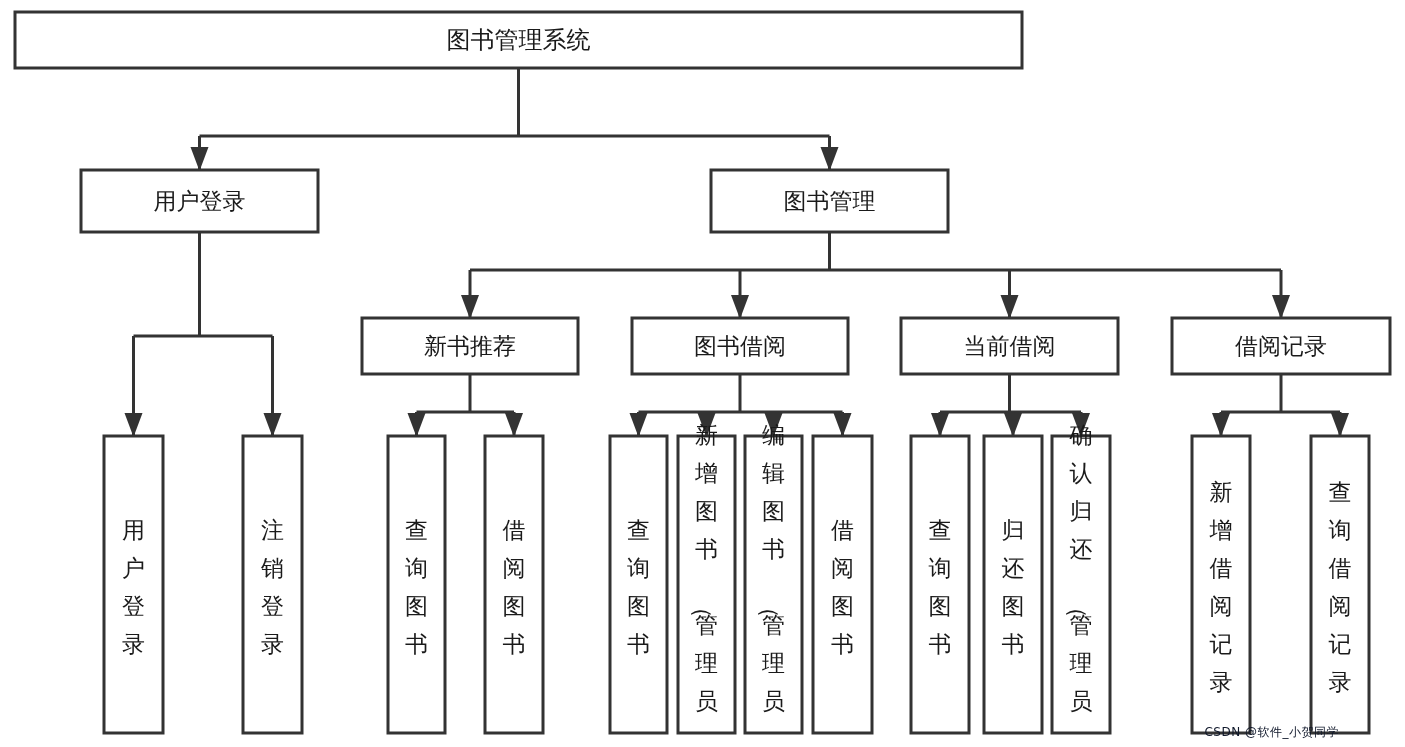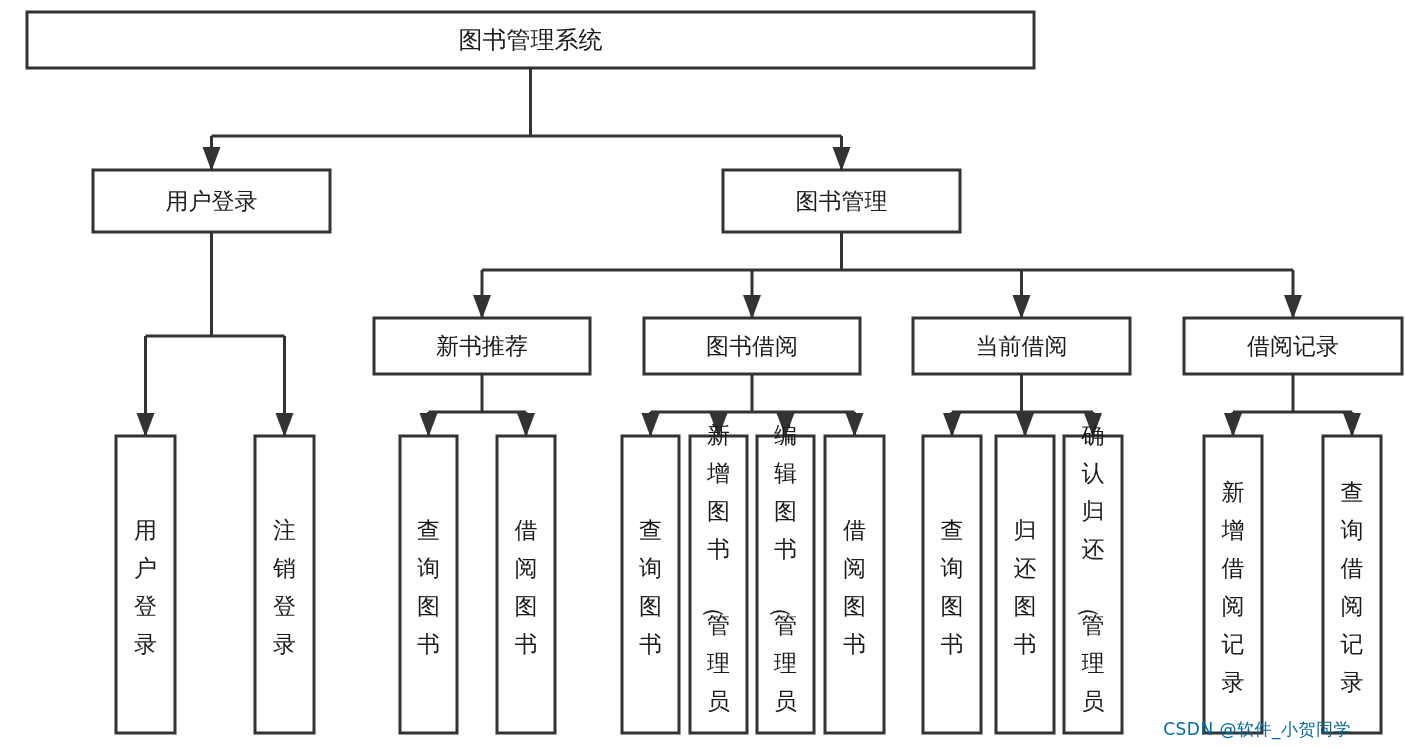--- a/index.html
+++ b/index.html
@@ -16,7 +16,7 @@
   }
   #diagram-root {
     position: absolute;
-    left: 12px; top: 0;
+    left: 0; top: 0;
     width: 1347px;
     height: 747px;
   }

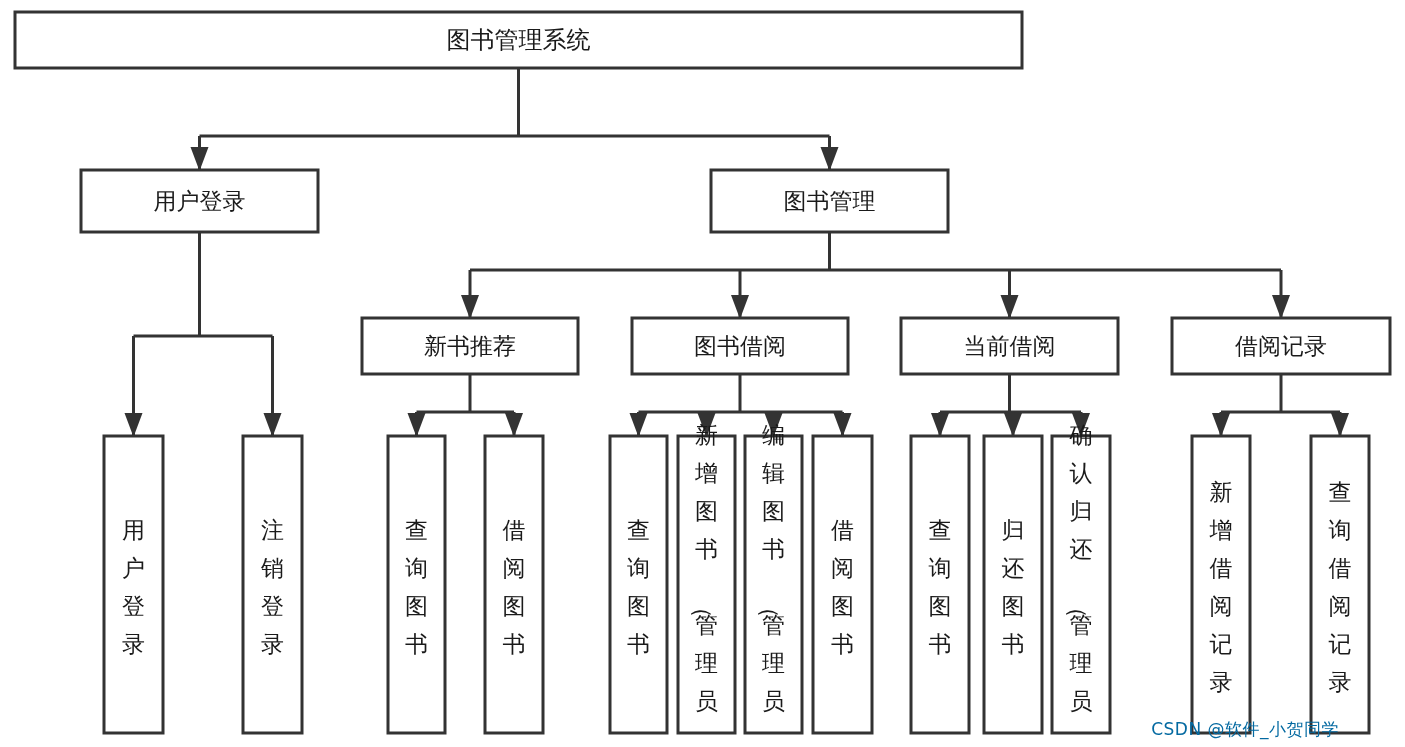--- a/index.html
+++ b/index.html
@@ -58,8 +58,8 @@
     right: 8px;
     bottom: 6px;
     font-family: "DejaVu Sans", "Liberation Sans", sans-serif;
-    font-size: 17px;
-    color: #0369a1;
+    font-size: 12px;
+    color: #0f172a;
     letter-spacing: 0.5px;
     white-space: nowrap;
     user-select: none;

